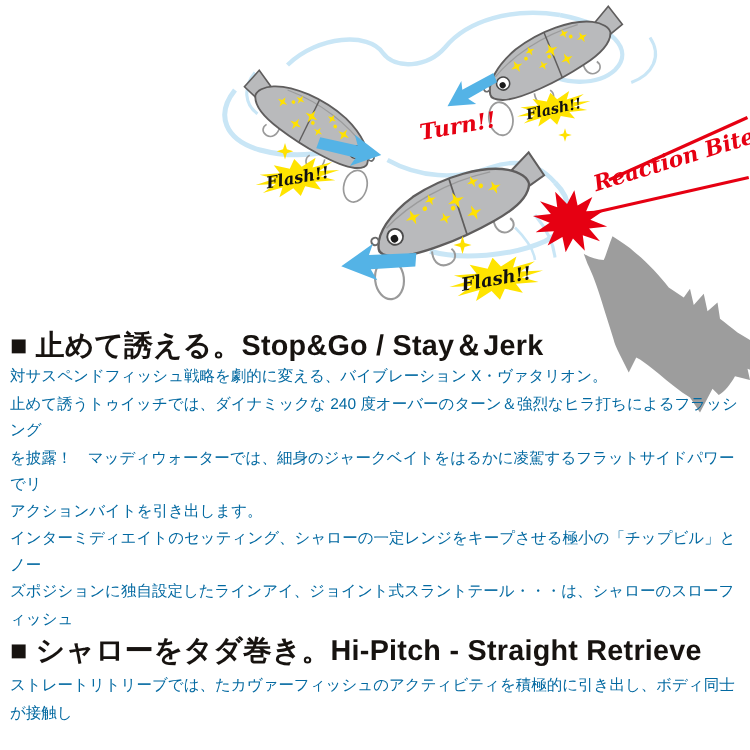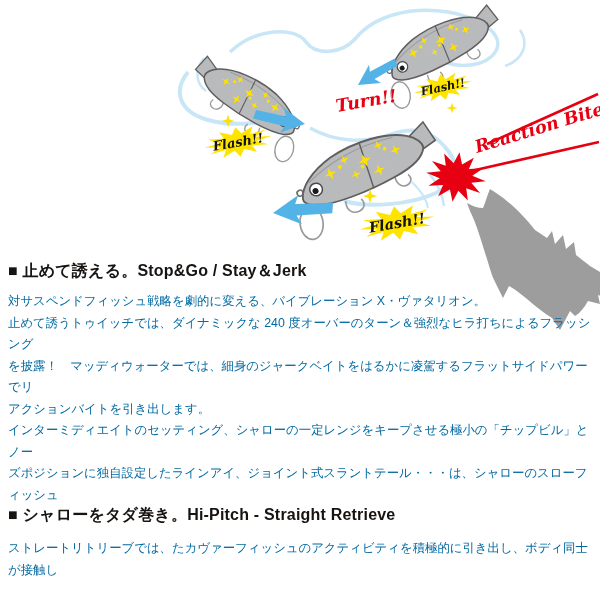--- a/index.html
+++ b/index.html
@@ -10,7 +10,7 @@
   .illus{position:absolute;top:0;left:0;}
   .sec-head{
     position:absolute;left:8px;width:588px;overflow:hidden;
-    font-size:16px;font-weight:bold;color:#171310;letter-spacing:0.2px;white-space:nowrap;
+    font-size:23px;font-weight:bold;color:#171310;letter-spacing:0.2px;white-space:nowrap;
   }
   .sec-body{
     position:absolute;left:8px;width:590px;overflow:hidden;

